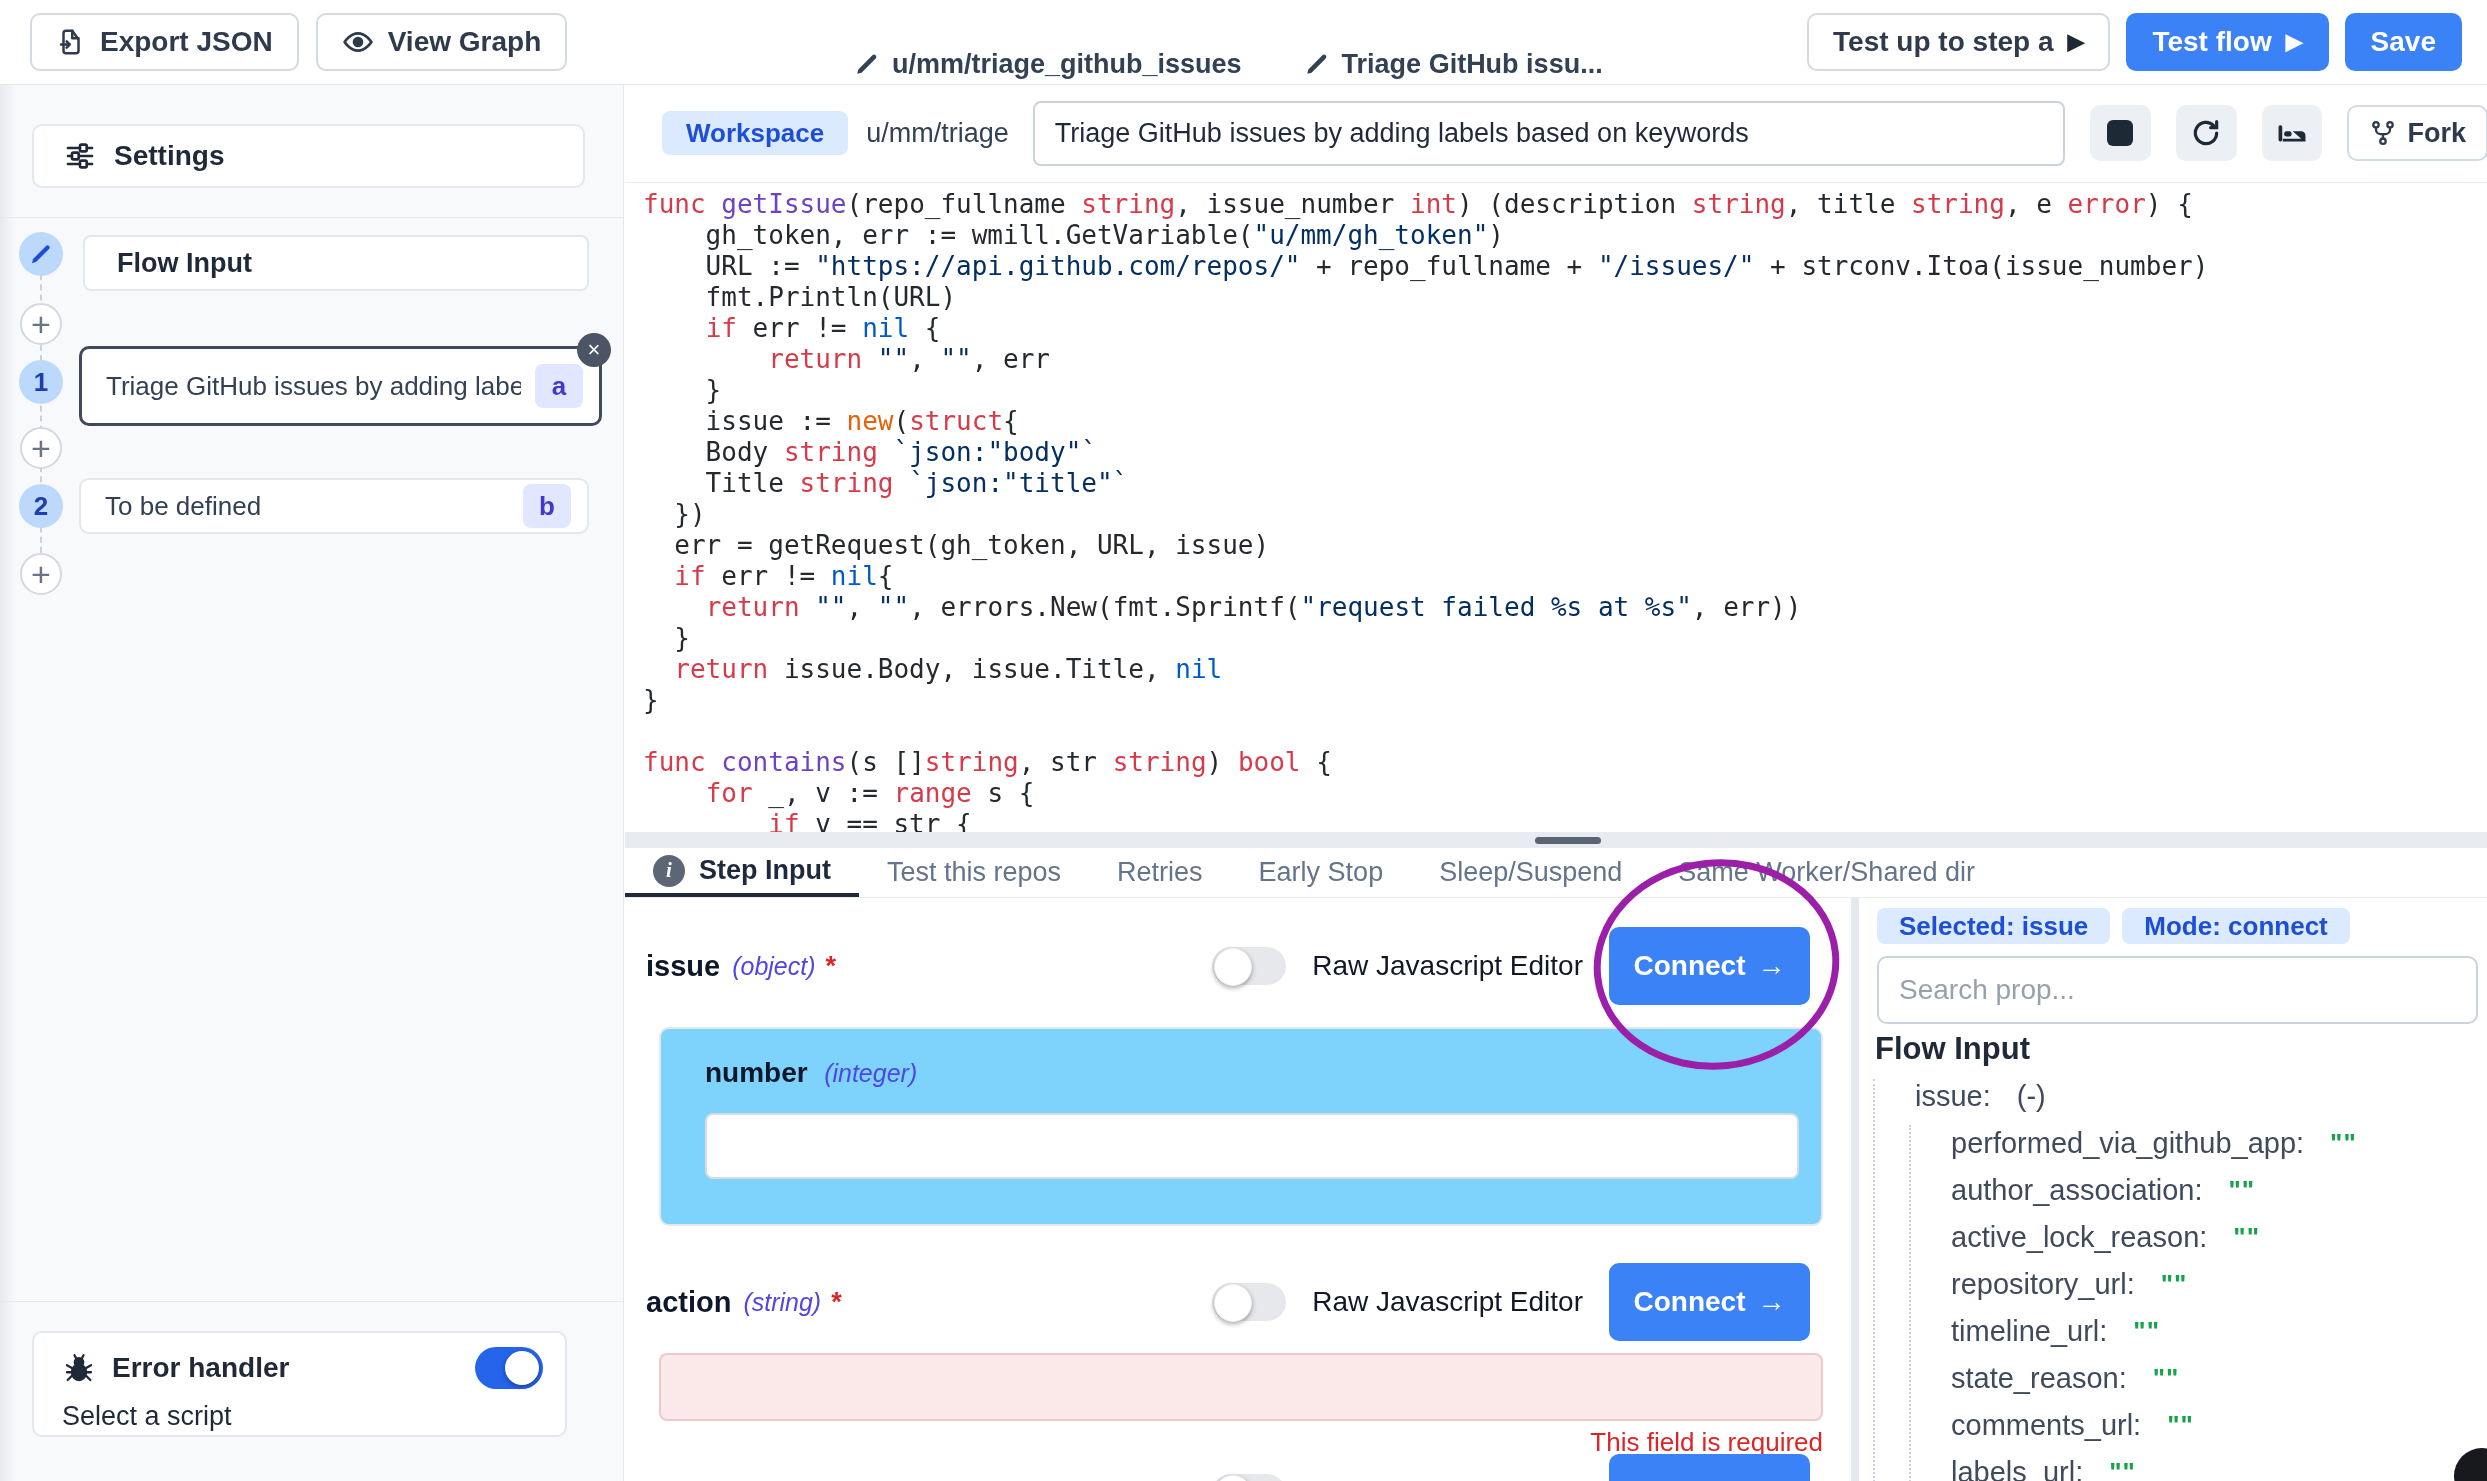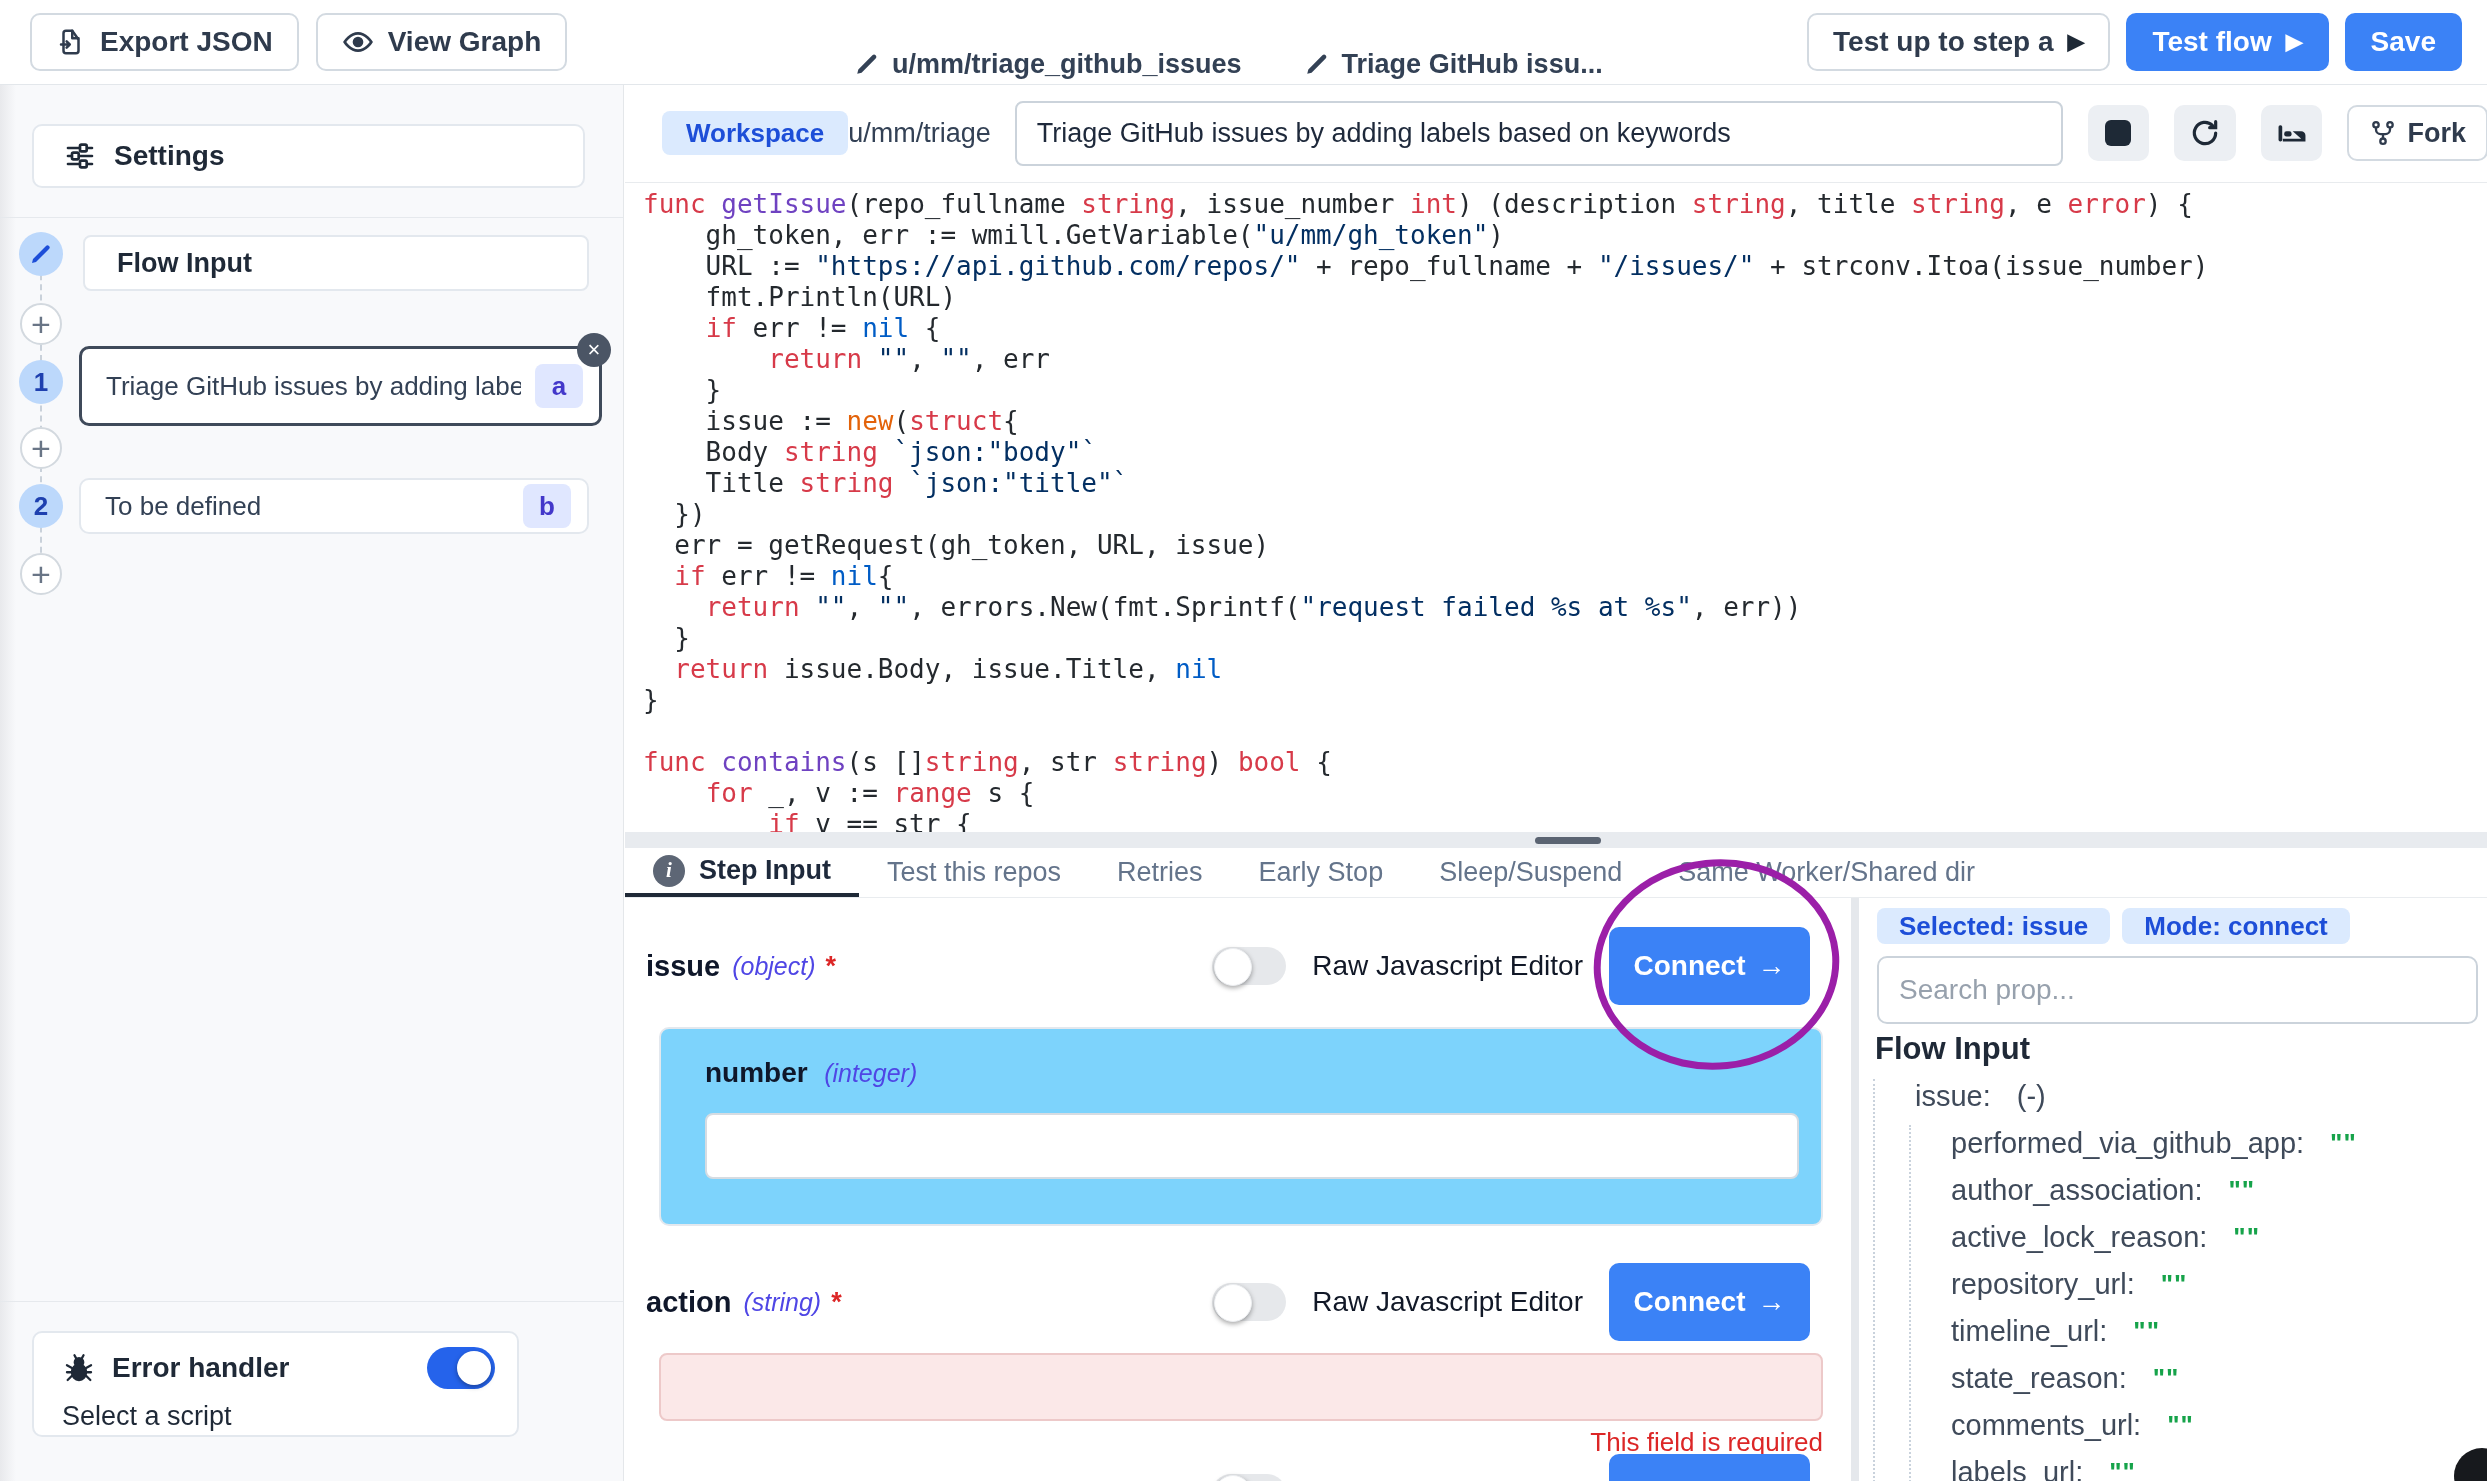--- a/index.html
+++ b/index.html
@@ -62,7 +62,7 @@
   .toolbar{position:absolute;left:0;top:0;right:0;height:96px;display:flex;align-items:center;}
   .ws-badge{margin-left:37px;height:44px;padding:0 24px;border-radius:8px;background:#dbeafe;color:#1d4ed8;
         font-size:26px;font-weight:700;display:flex;align-items:center;}
-  .tb-path{margin-left:0;font-size:27px;color:#334155;}
+  .tb-path{margin-left:18px;font-size:27px;color:#334155;}
   .summary{margin-left:24px;width:1055px;height:65px;border:2px solid #cbd3db;border-radius:8px;font-size:27px;
         color:#1e293b;padding:0 20px;box-sizing:border-box;font-family:"Liberation Sans",sans-serif;outline:none;}
   .icon-btn{margin-left:25px;width:62px;height:56px;border-radius:10px;background:#eceff3;border:none;

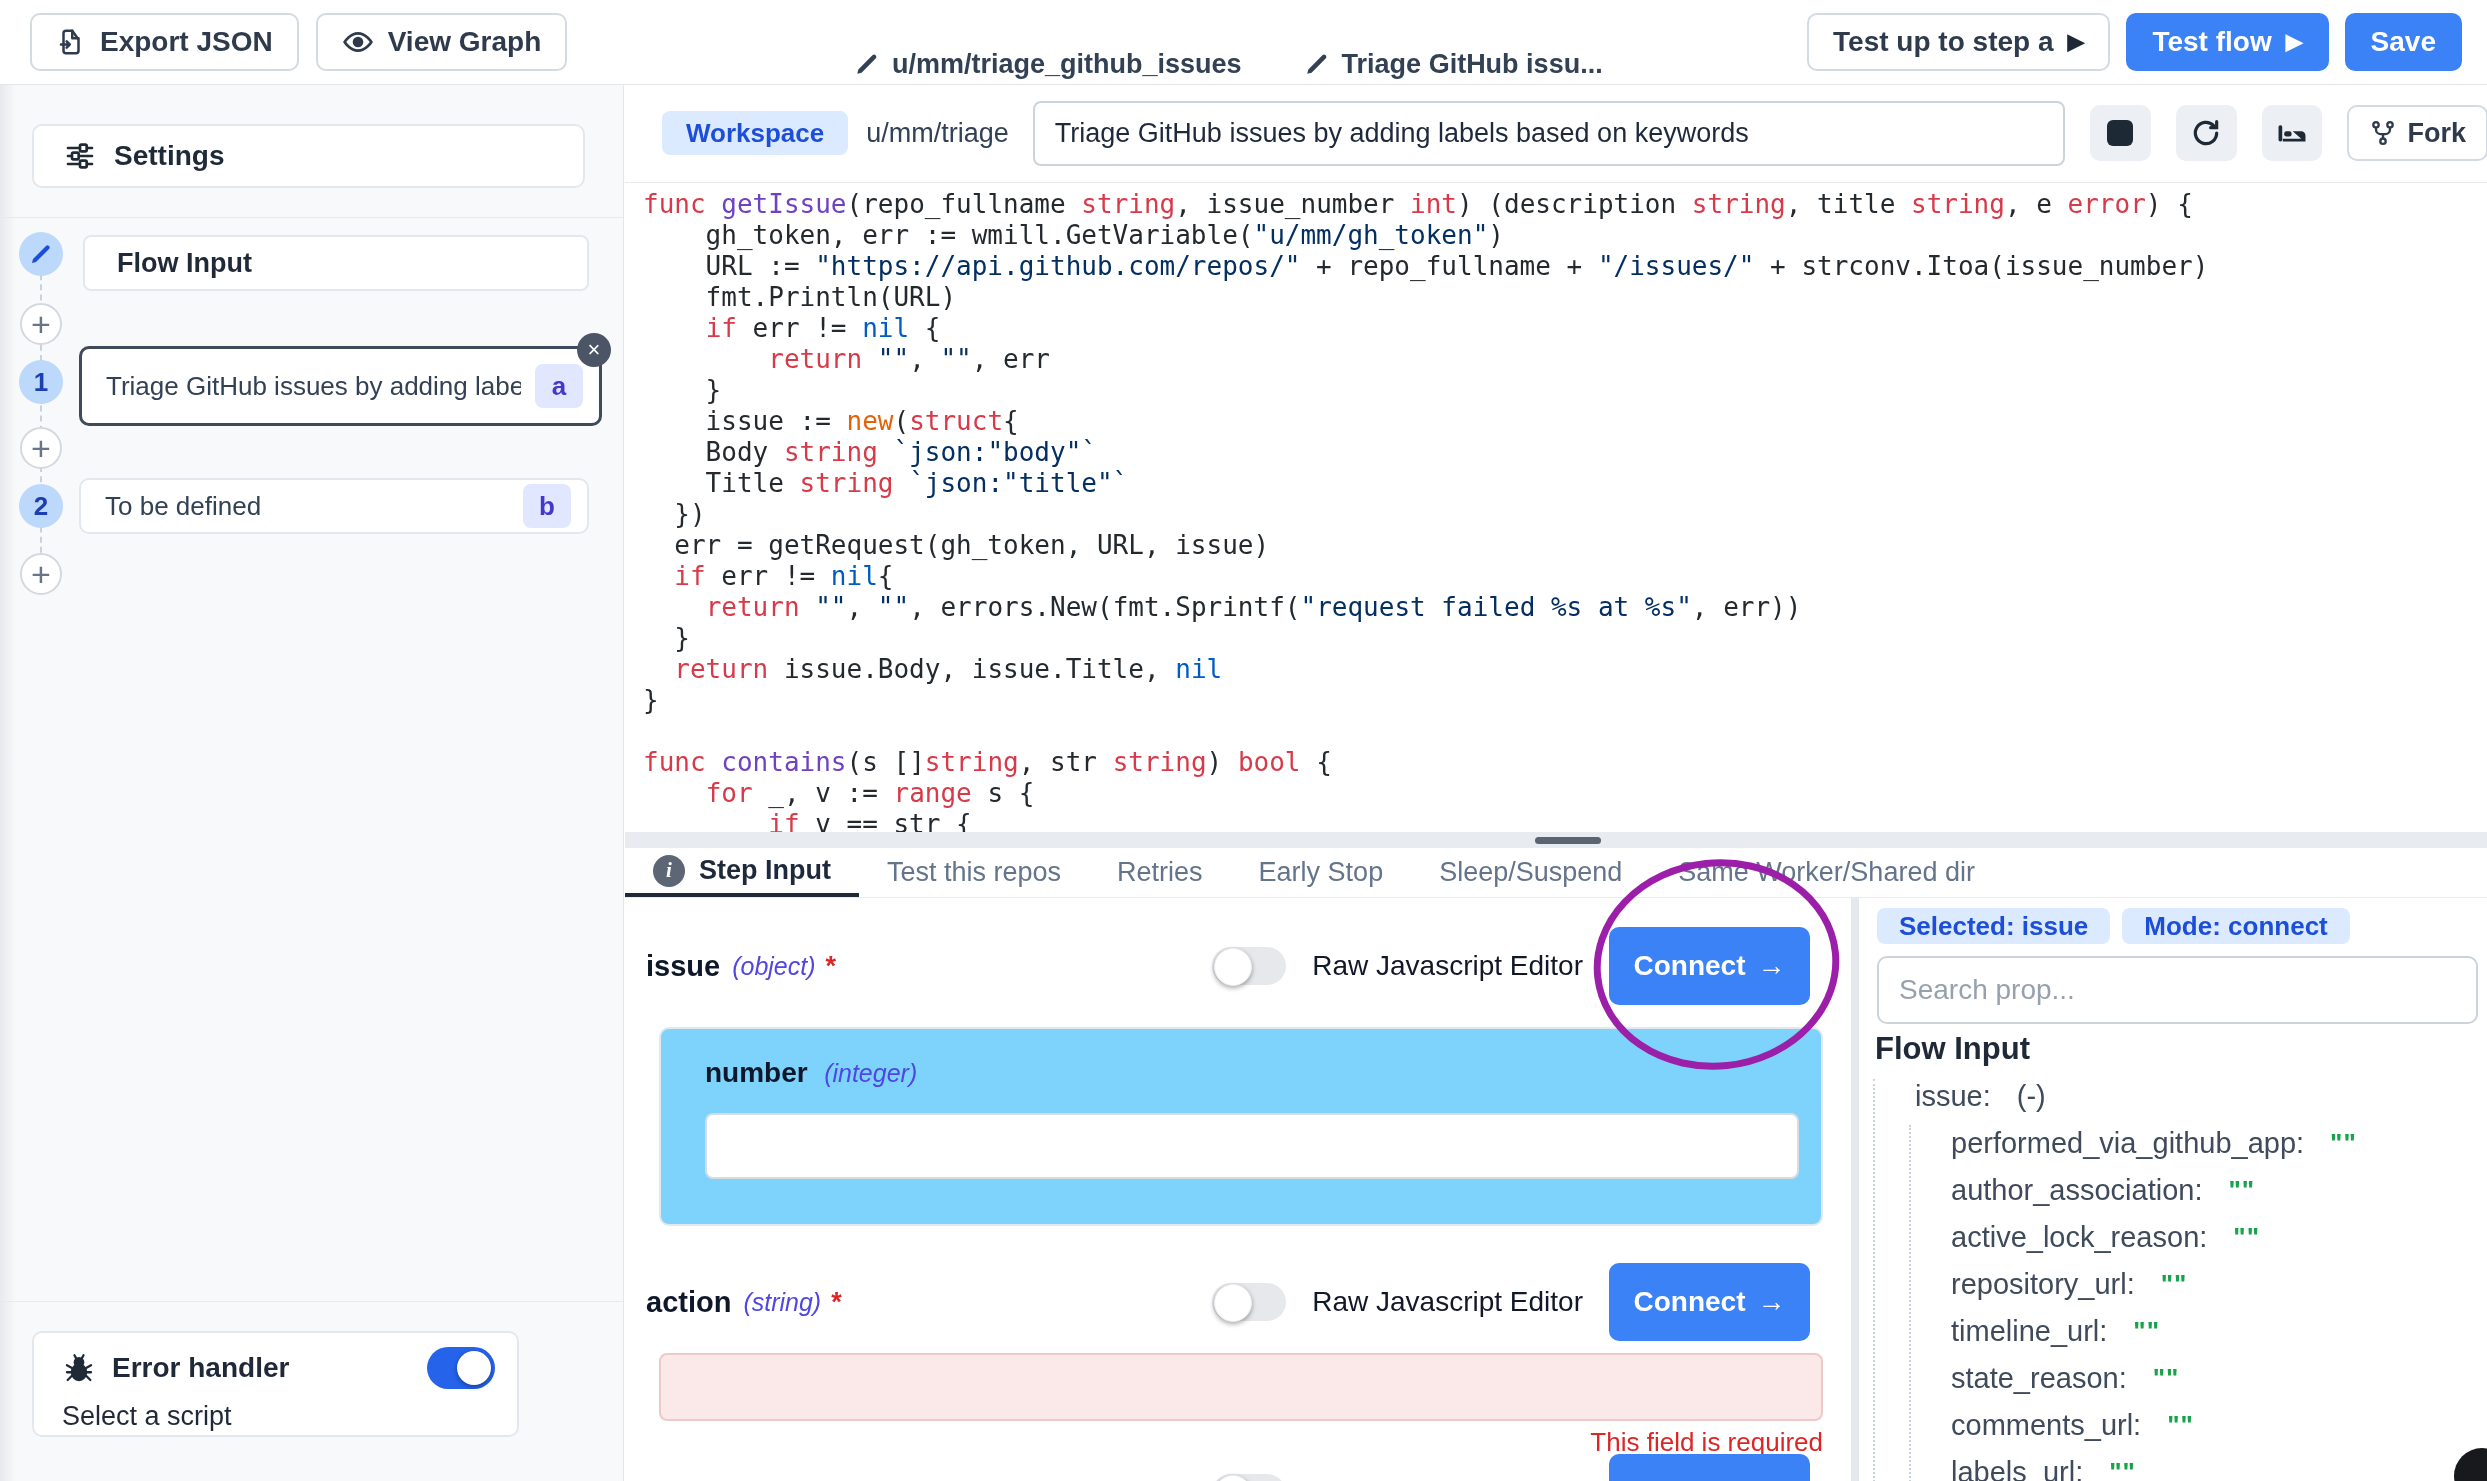--- a/index.html
+++ b/index.html
@@ -46,7 +46,7 @@
   .close-x{position:absolute;right:-12px;top:-16px;width:34px;height:34px;border-radius:50%;background:#4b5565;
         color:#fff;font-size:22px;display:flex;align-items:center;justify-content:center;cursor:pointer;}
   .error-section{position:absolute;left:0;right:0;top:1216px;bottom:0;border-top:1px solid #e6e9ed;}
-  .error-box{position:absolute;left:32px;top:29px;width:487px;height:106px;background:#fff;border:2px solid #e3e8ee;
+  .error-box{position:absolute;left:32px;top:29px;width:535px;height:106px;background:#fff;border:2px solid #e3e8ee;
         border-radius:10px;box-sizing:border-box;padding:14px 22px 0 28px;}
   .error-row{display:flex;align-items:center;gap:16px;}
   .error-title{font-size:28px;font-weight:700;color:#1f2937;flex:1;}

